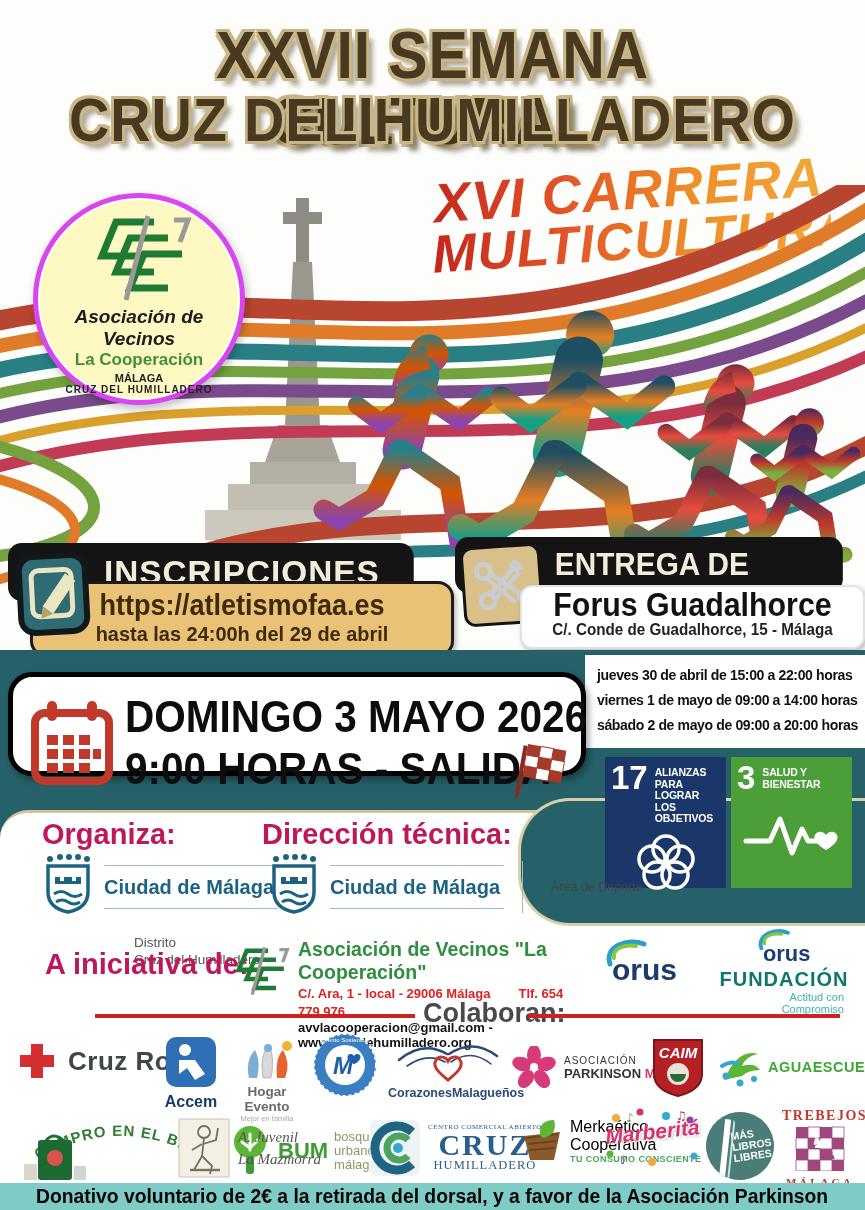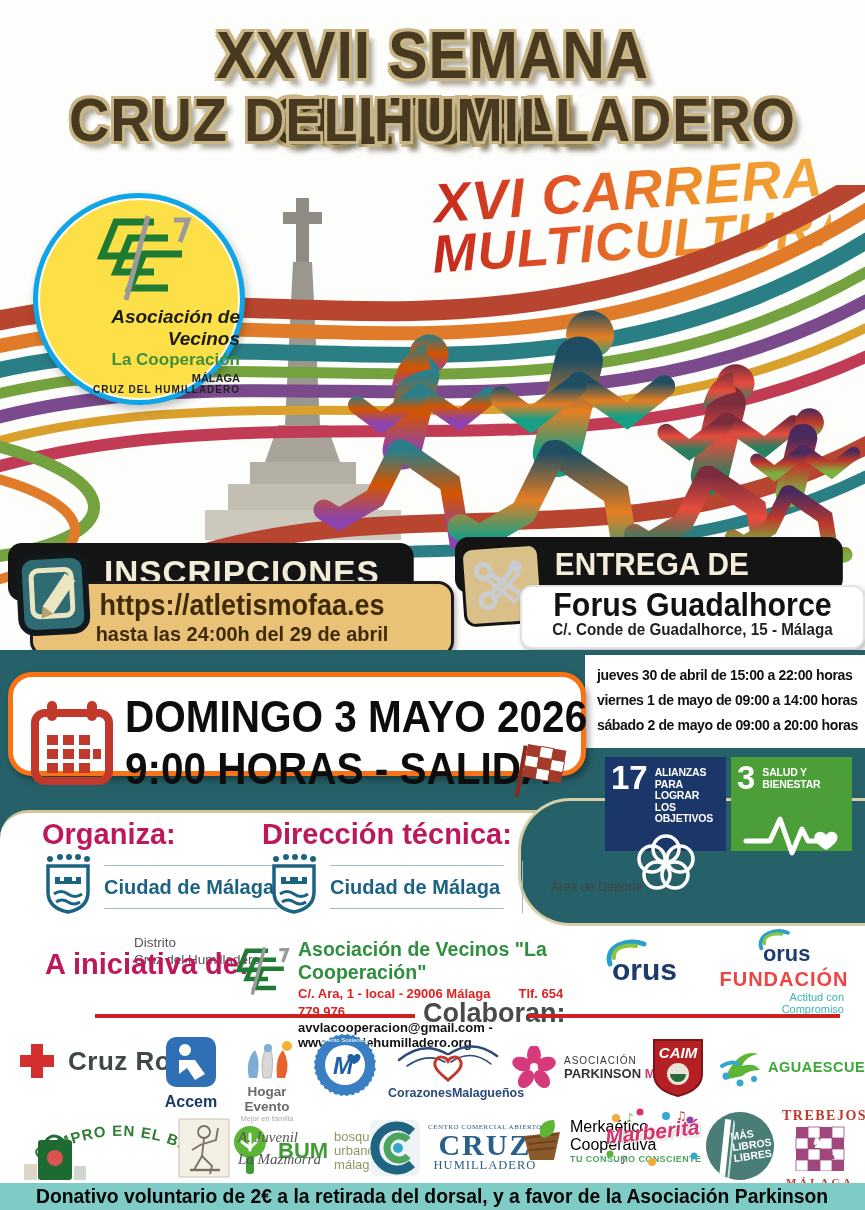--- a/index.html
+++ b/index.html
@@ -26,8 +26,8 @@
 
   
   .badge{top:193px;left:33px;width:212px;height:212px;border-radius:50%;
-    background:#fde047;border:5px solid #0ea5e9;box-shadow:0 0 0 2px #fff inset,2px 4px 8px rgba(0,0,0,.25);
-    text-align:right;}
+    background:#fef9c3;border:5px solid #d946ef;box-shadow:0 0 0 2px #fff inset,2px 4px 8px rgba(0,0,0,.25);
+    text-align:center;}
   .badge .b1{margin-top:108px;font-style:italic;font-weight:700;font-size:19px;color:#1c1c1c;}
   .badge .b2{font-weight:700;font-size:17px;color:#3f8f3f;}
   .badge .b3{font-weight:700;font-size:11px;color:#222;margin-top:2px;}

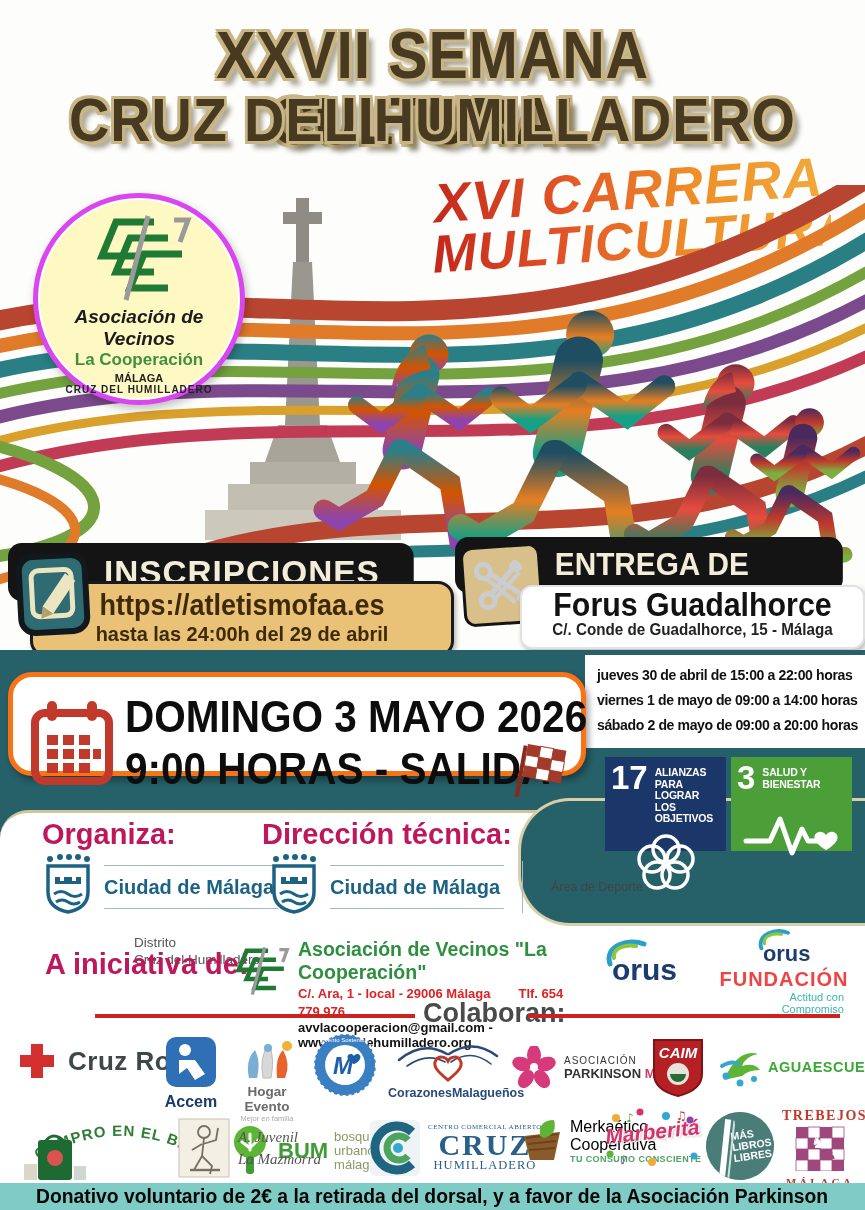--- a/index.html
+++ b/index.html
@@ -57,7 +57,7 @@
   .sched{top:655px;left:585px;width:280px;height:93px;background:#fff;padding:8px 6px 0 12px;}
   .sched div{font-size:14.5px;font-weight:600;color:#111;line-height:25px;letter-spacing:-.4px;
     transform:scaleX(.97);transform-origin:left;white-space:nowrap;}
-  .datebox{top:672px;left:8px;width:578px;height:104px;background:#fff;border:5px solid #f97316;
+  .datebox{top:672px;left:8px;width:578px;height:104px;background:#fff;border:5px solid #000000;
     border-radius:24px;box-shadow:3px 4px 6px rgba(0,0,0,.35);}
   .datebox .dl1{position:absolute;left:112px;top:14px;font-size:45px;font-weight:900;color:#0d0d0d;
     letter-spacing:0px;transform:scaleX(.9);transform-origin:left;white-space:nowrap;}

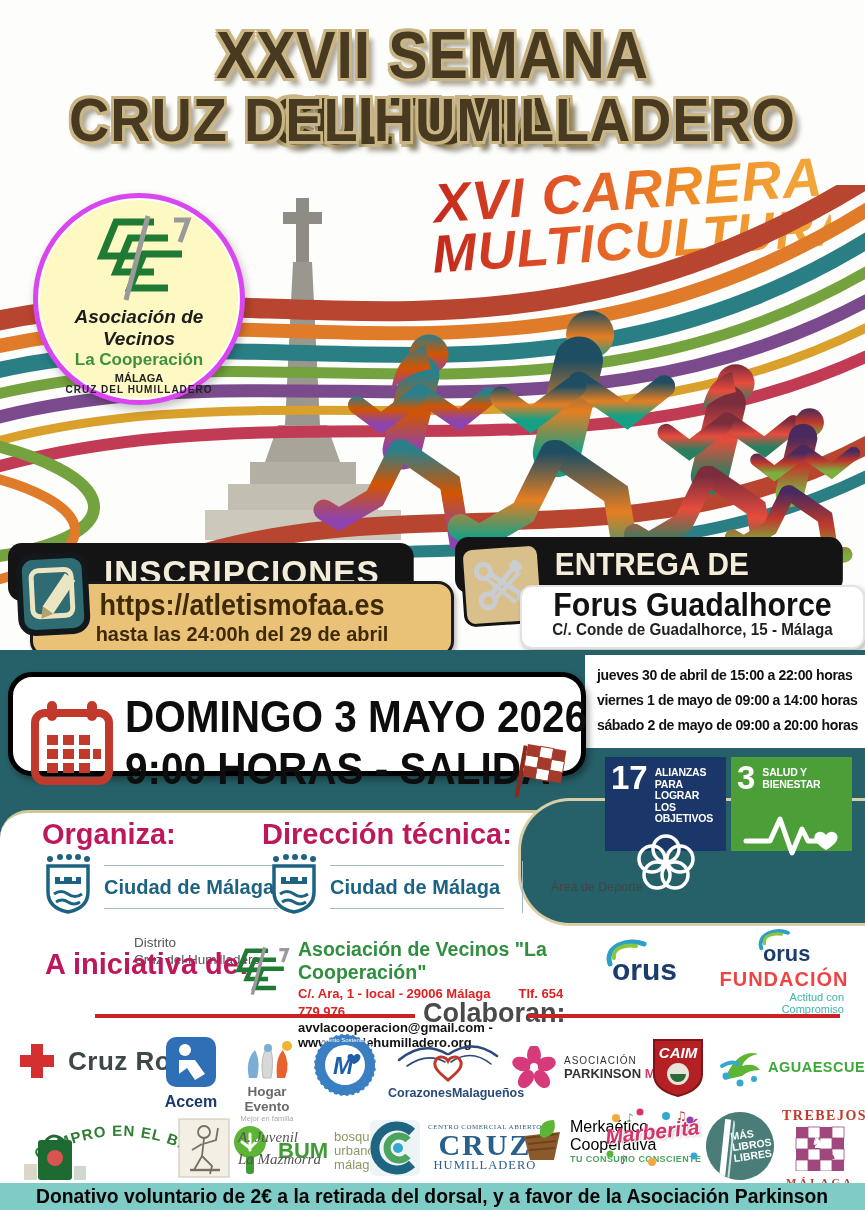--- a/index.html
+++ b/index.html
@@ -68,7 +68,7 @@
     border-top:3px solid #cfc49a;border-radius:28px 0 0 0;}
   .blob{top:798px;left:518px;width:352px;height:128px;background:#266068;
     border:3px solid #d8cfa8;border-right:none;border-radius:52px 0 0 52px;}
-  .sdg{width:121px;height:94px;color:#fff;padding:6px 6px;}
+  .sdg{width:121px;height:131px;color:#fff;padding:6px 6px;}
   .sdg17{top:757px;left:605px;background:#1b3668;}
   .sdg3{top:757px;left:731px;background:#4c9f38;}
   .sdg .head{display:flex;gap:7px;align-items:flex-start;}

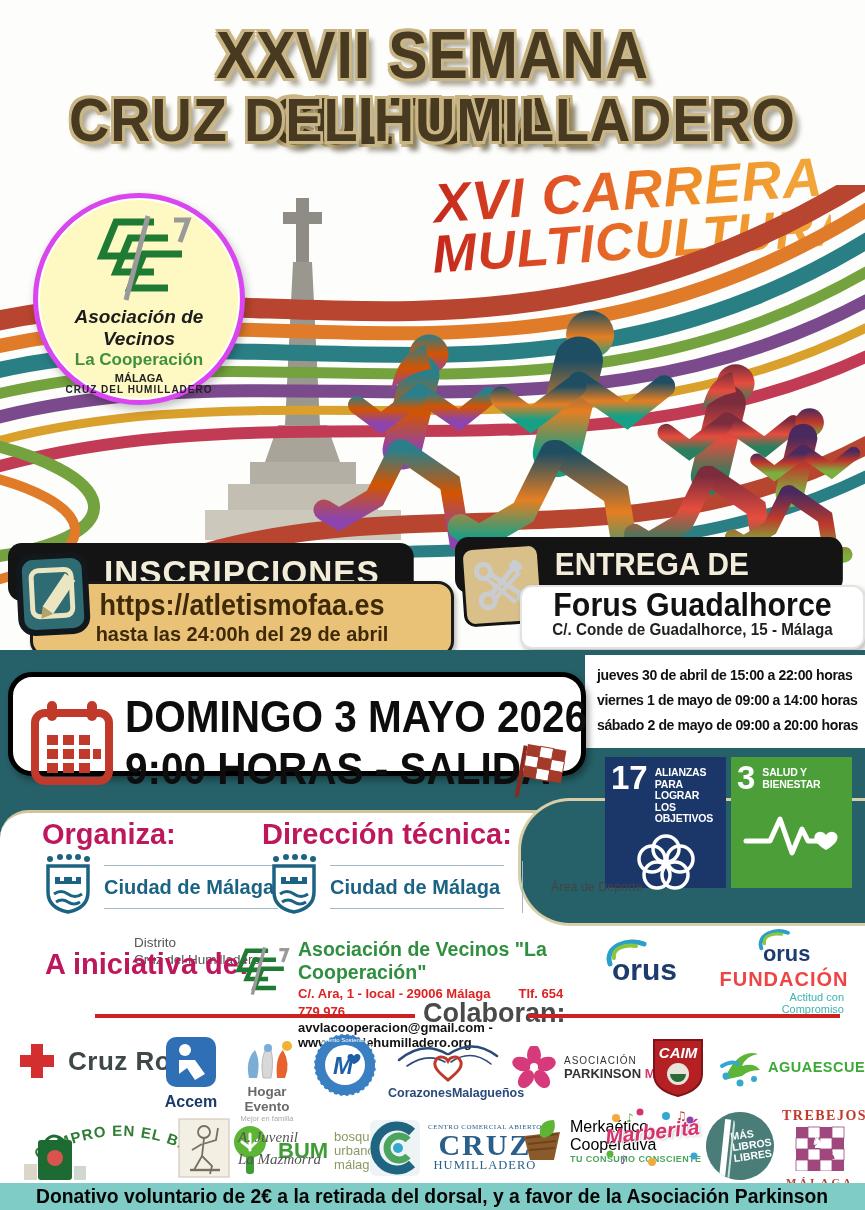--- a/index.html
+++ b/index.html
@@ -87,7 +87,7 @@
   .avv-addr{color:#d22;font-weight:700;font-size:13px;}
   .avv-phone{color:#d22;font-weight:800;font-size:13px;margin-left:28px;}
   .avv-mail{color:#111;font-weight:700;font-size:13px;}
-  .forus-fund .fund{color:#ef4444;font-weight:800;font-size:20px;letter-spacing:1px;}
+  .forus-fund .fund{color:#0f766e;font-weight:800;font-size:20px;letter-spacing:1px;}
   .forus-fund .tag{color:#3ab5b0;font-size:11px;line-height:12px;text-align:right;}
 
   

